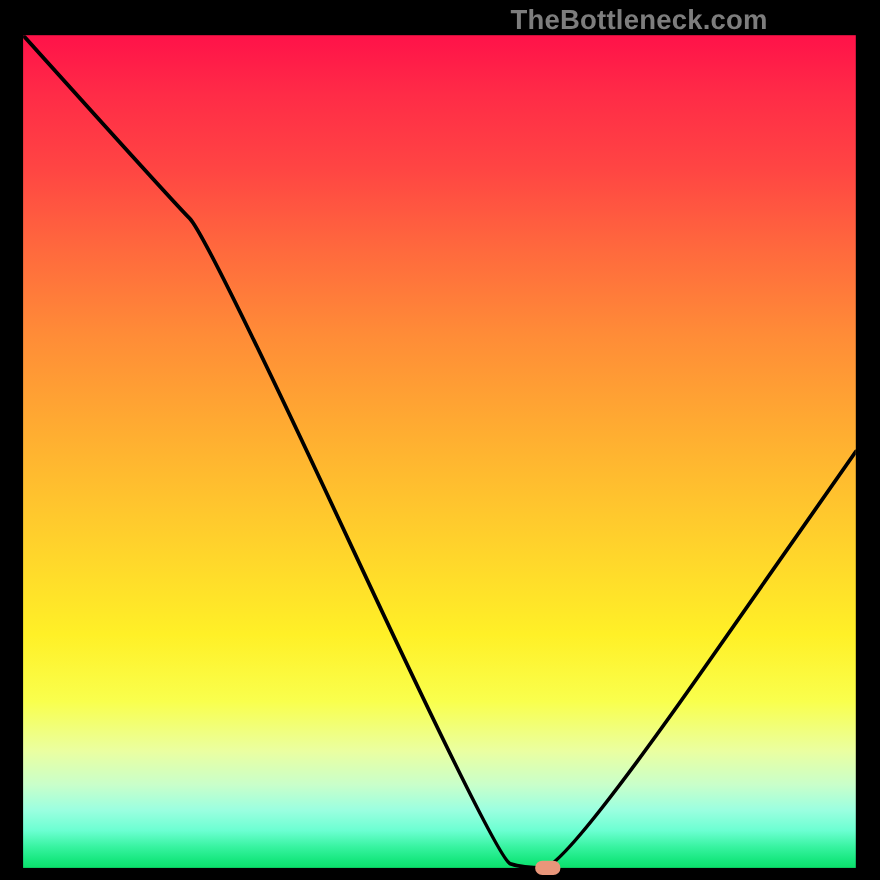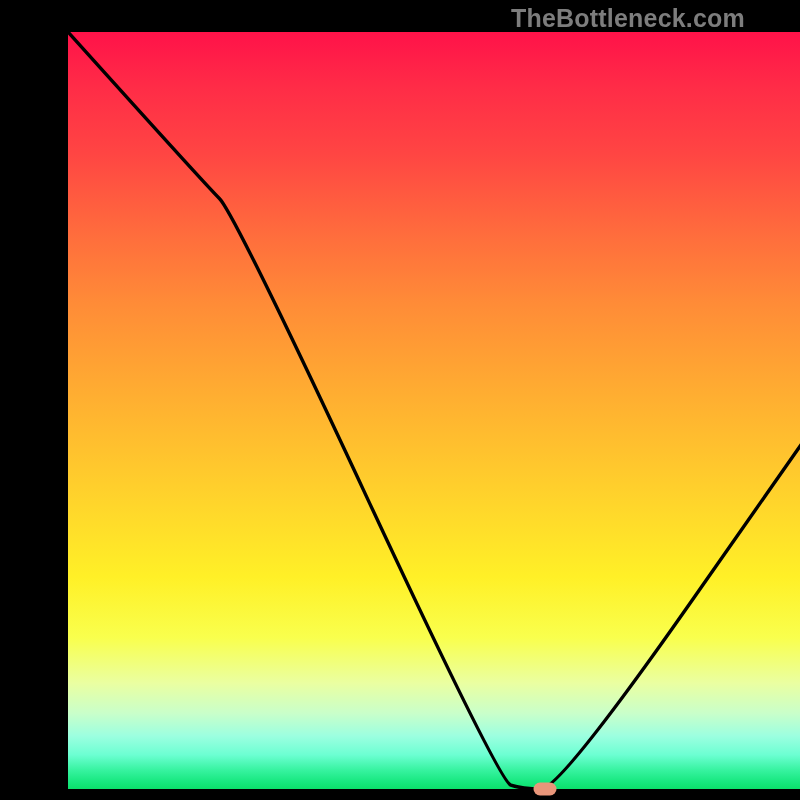--- a/index.html
+++ b/index.html
@@ -17,7 +17,6 @@
     width: 712px;
     height: 800px;
     box-sizing: border-box;
-    margin-left: 47px;
   }
   .watermark {
     position: absolute;

